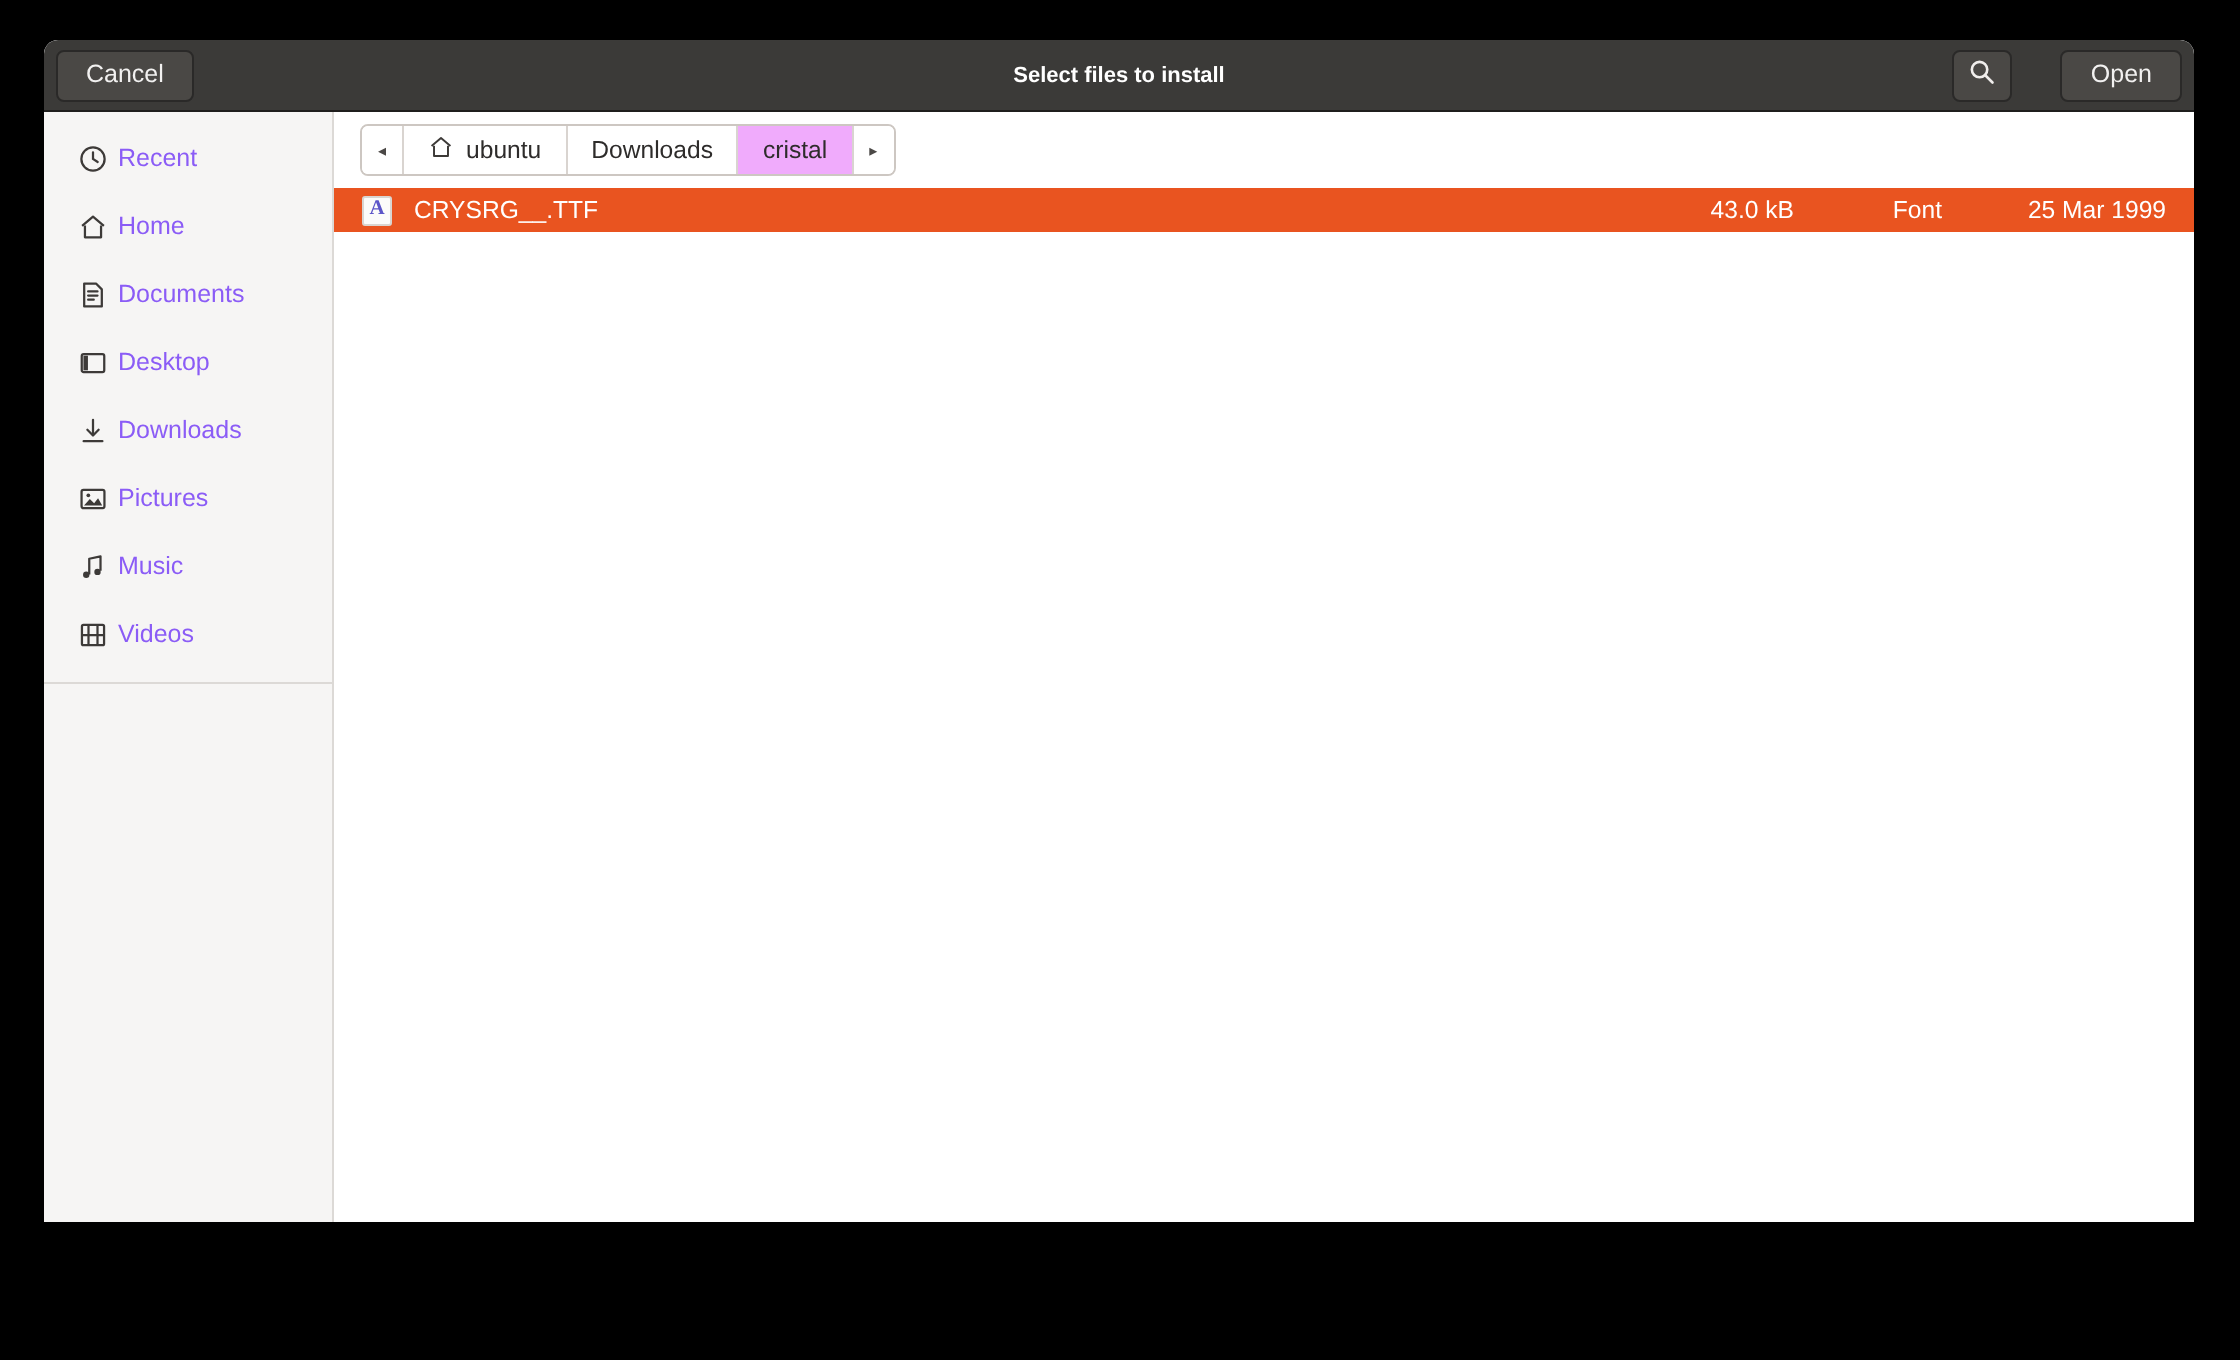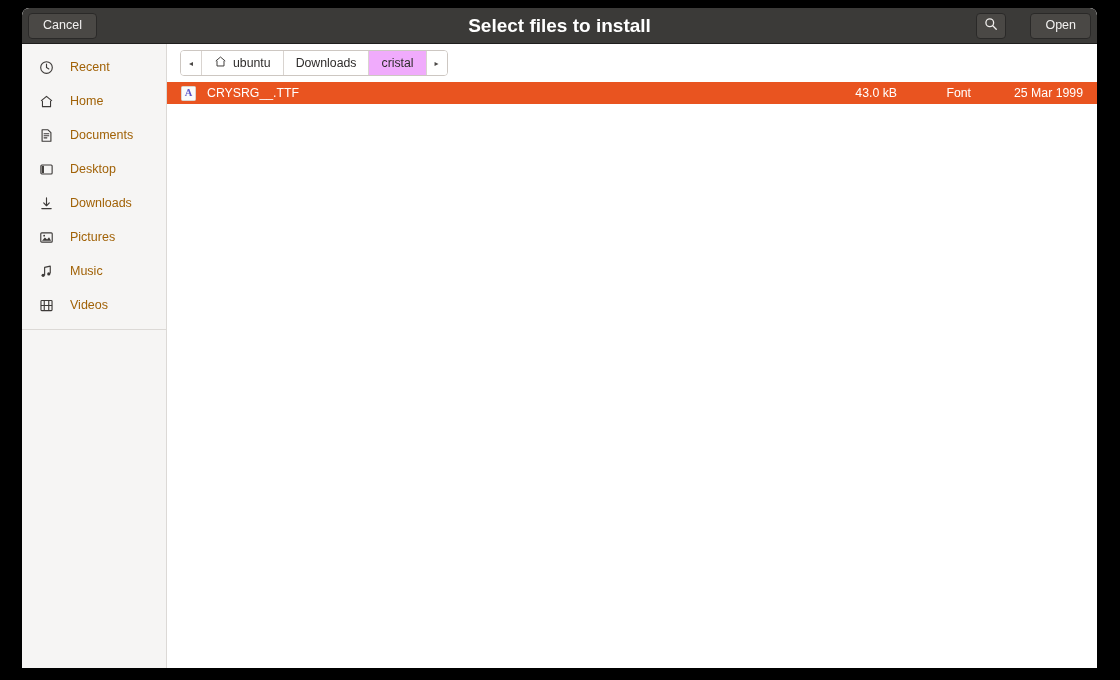--- a/index.html
+++ b/index.html
@@ -15,9 +15,9 @@
   #window {
     position: absolute;
     left: 22px;
-    top: 8px;
+    top: 20px;
     width: 1075px;
-    height: 660px;
+    height: 591px;
     border-radius: 7px 7px 0 0;
     overflow: hidden;
     background: #ffffff;

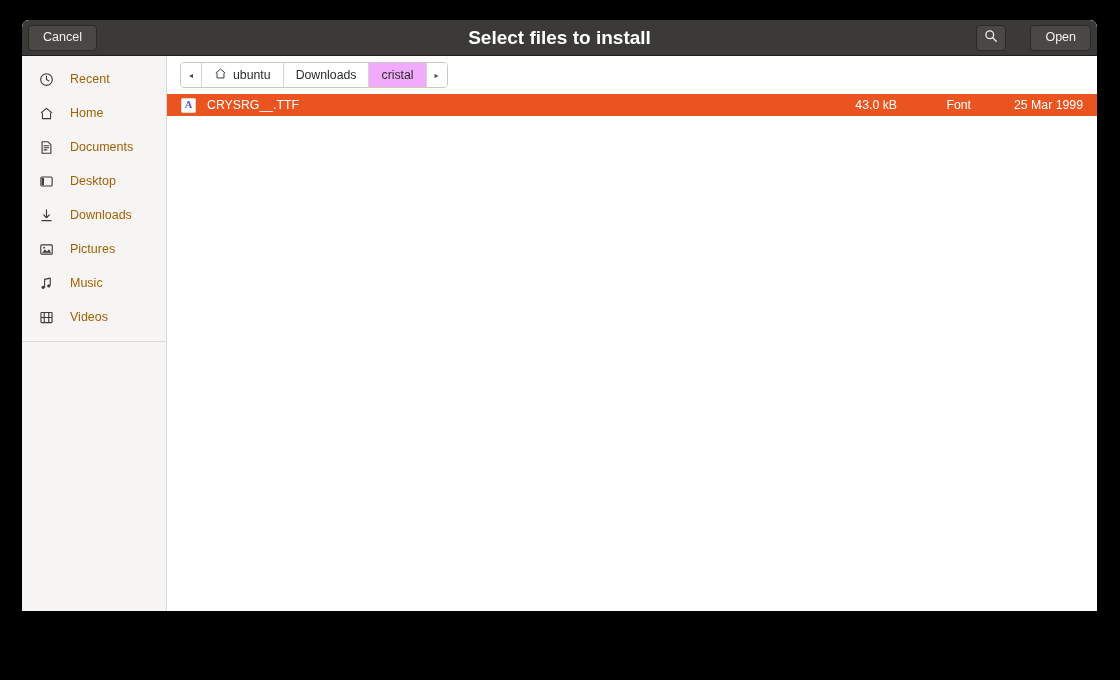--- a/index.html
+++ b/index.html
@@ -60,7 +60,7 @@
     left: 0; right: 0;
     text-align: center;
     color: #ffffff;
-    font-size: 19px;
+    font-size: 11px;
     font-weight: bold;
     pointer-events: none;
   }

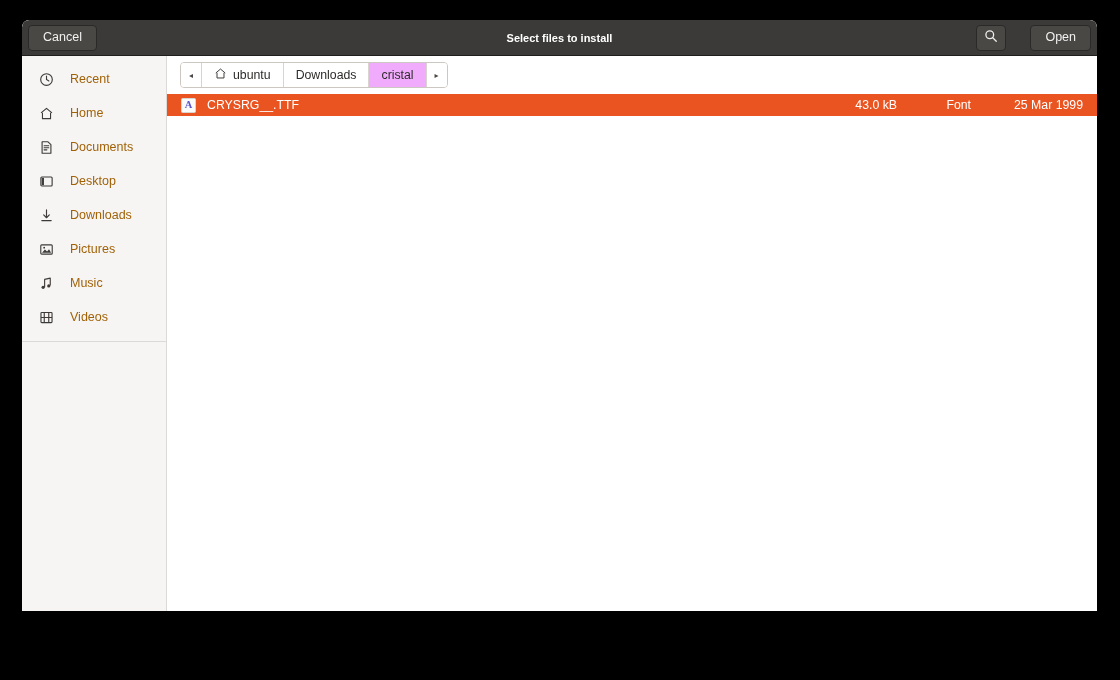--- a/index.html
+++ b/index.html
@@ -96,9 +96,9 @@
     display: flex;
     align-items: center;
     padding: 0 10px 0 16px;
-    gap: 16px;
+    gap: 5px;
     cursor: pointer;
-    color: #a16207;
+    color: #8b5cf6;
     font-size: 12.5px;
   }
   .side-item .ico {

